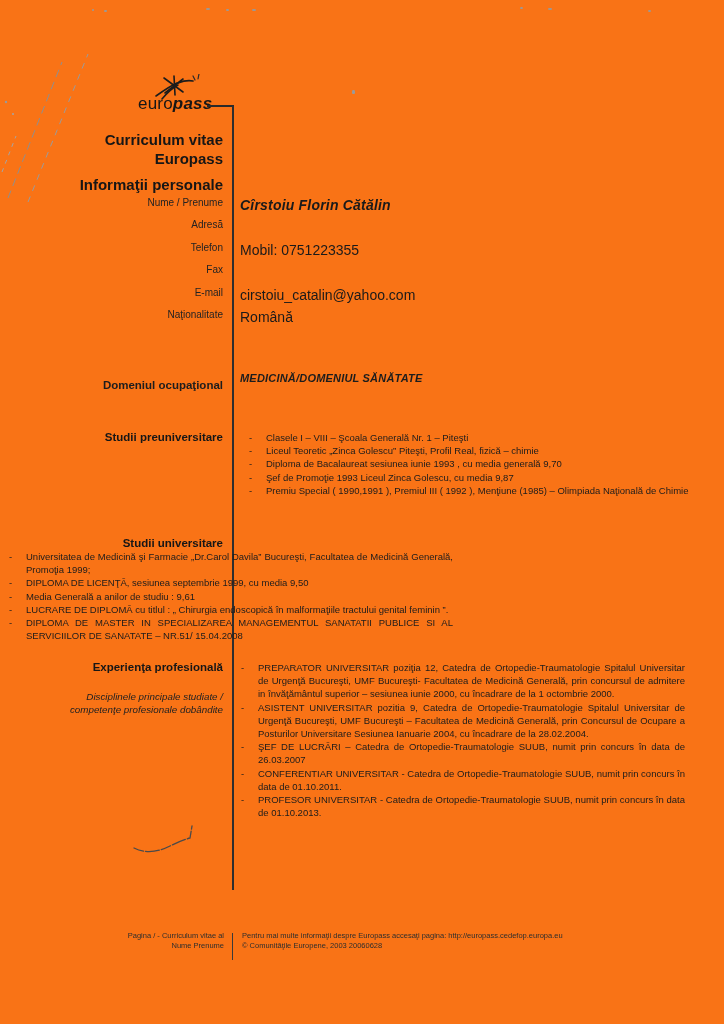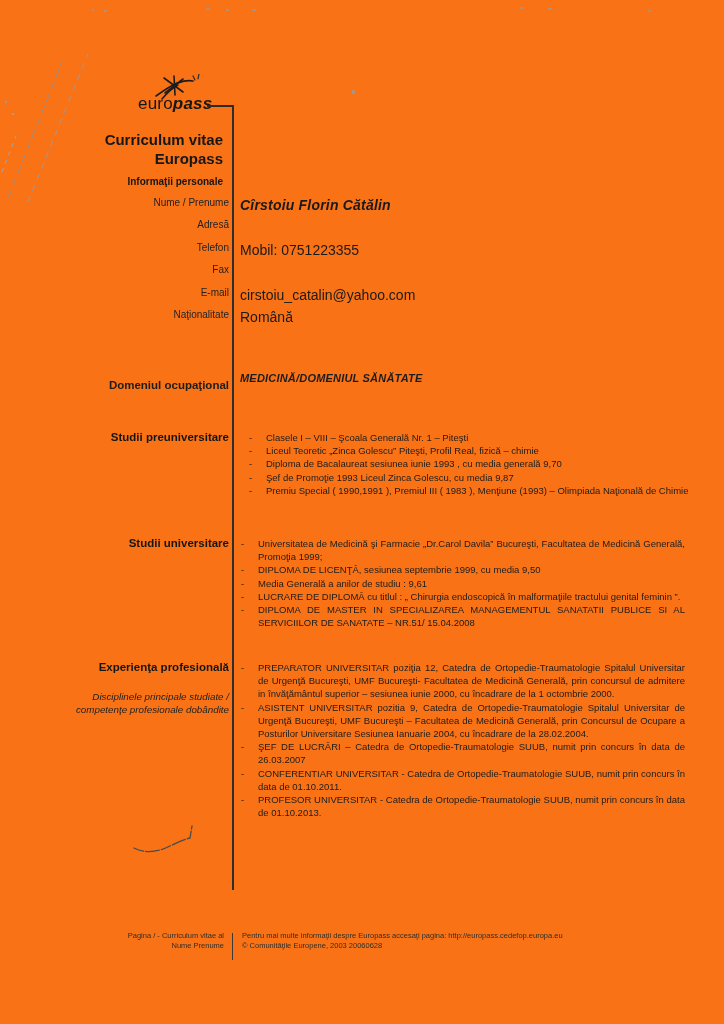--- a/index.html
+++ b/index.html
@@ -34,7 +34,7 @@
   }
   .heading-personal{
     position:absolute;left:0;top:176px;width:232px;box-sizing:border-box;padding-right:9px;
-    text-align:right;font-weight:bold;font-size:10px;color:#161616;
+    text-align:right;font-weight:bold;font-size:15px;color:#161616;
   }
   
   .personal{position:absolute;left:0;top:197px;width:700px;}

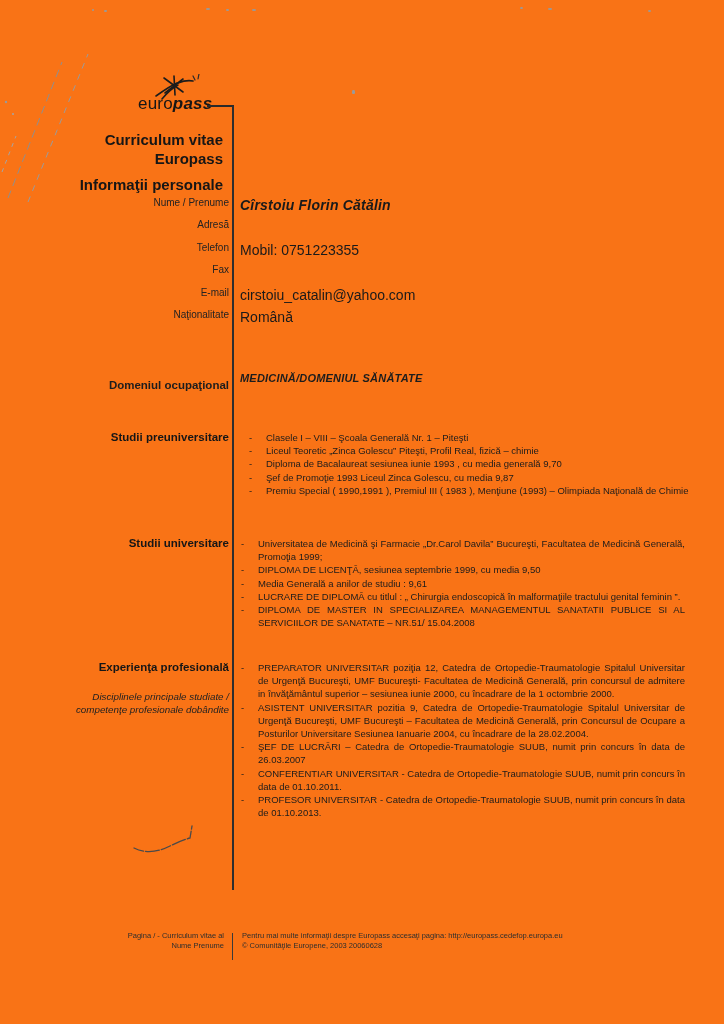--- a/index.html
+++ b/index.html
@@ -26,7 +26,7 @@
   .vrule{position:absolute;left:232px;top:106px;width:1.5px;height:784px;background:#2e2e2e;}
   .footer-vrule{position:absolute;left:232px;top:933px;width:1px;height:27px;background:#3a3a3a;}
   
-  .lblcol{width:232px;min-width:232px;box-sizing:border-box;padding-right:3px;text-align:right;}
+  .lblcol{width:232px;min-width:232px;box-sizing:border-box;padding-right:9px;text-align:right;}
   
   .title{
     position:absolute;left:0;top:131px;width:232px;box-sizing:border-box;padding-right:9px;

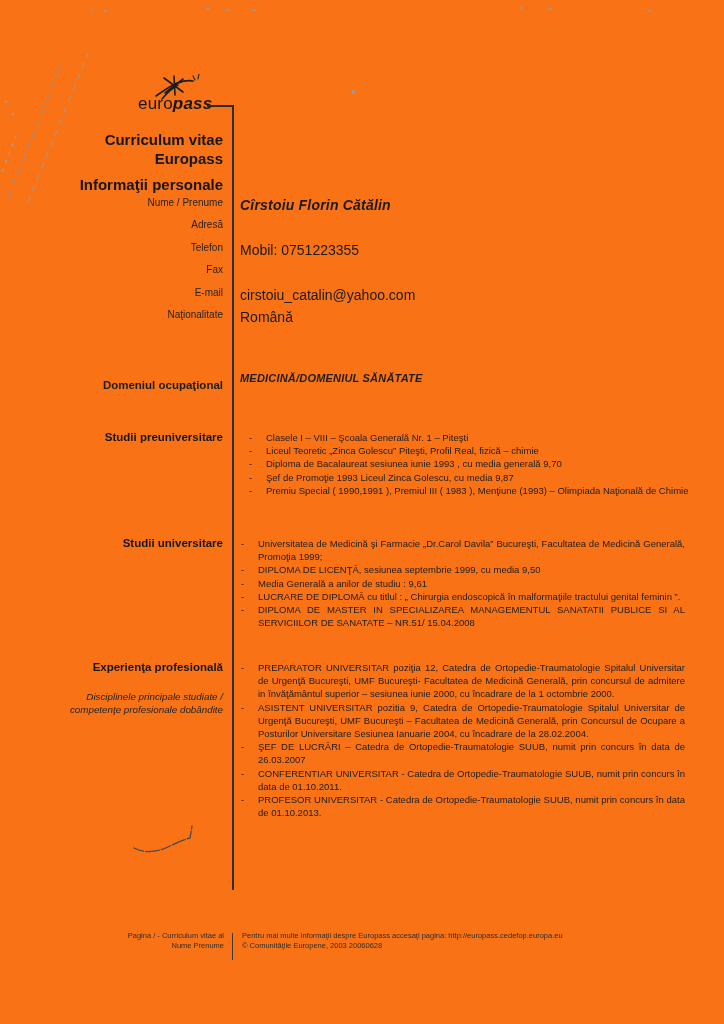--- a/index.html
+++ b/index.html
@@ -168,7 +168,7 @@
         </div>
       <div class="bullet">
           <span class="dash"></span>
-          <span class="btxt">Premiu Special (  1990,1991 ), Premiul III ( 1983 ), Menţiune (1993) – Olimpiada Naţională de Chimie</span>
+          <span class="btxt">Premiu Special (  1990,1991 ), Premiul III ( 1992 ), Menţiune (1985) – Olimpiada Naţională de Chimie</span>
         </div>
     </div>
   </div>

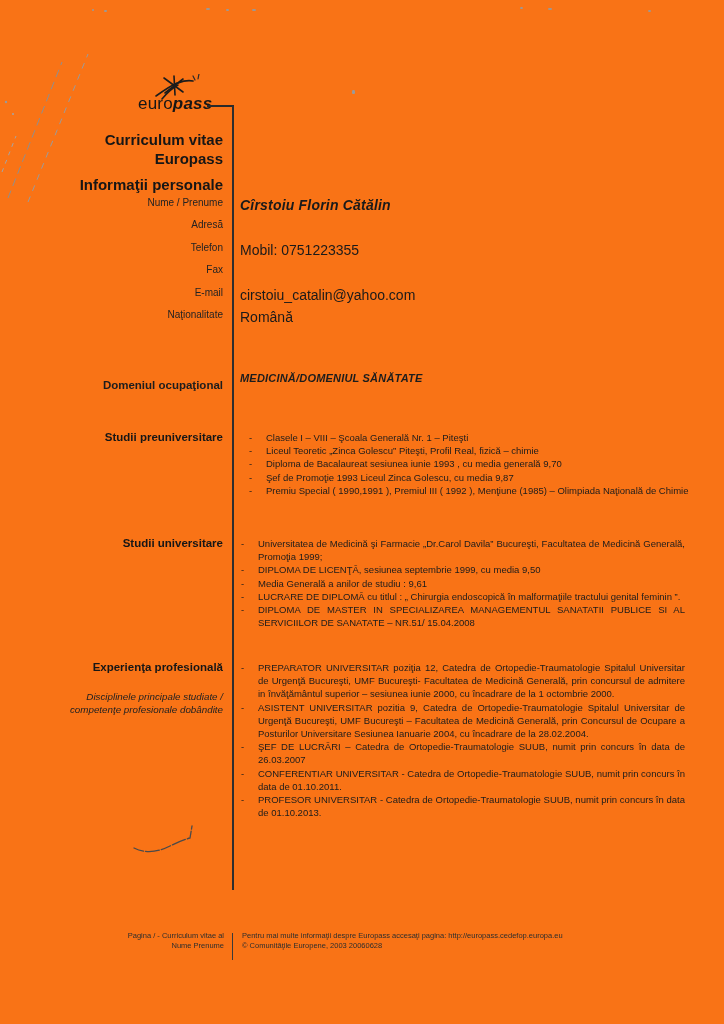--- a/index.html
+++ b/index.html
@@ -49,7 +49,7 @@
   
   .section{position:absolute;left:0;display:flex;width:697px;}
   .sec-preuniv{top:431px;gap:8px;}
-  .sec-univ{top:537px;}
+  .sec-univ{top:537px;flex-direction:column;}
   .sec-exp{top:661px;}
   .sec-label{font-weight:bold;font-size:11.5px;line-height:13px;color:#161616;}
   .sec-sublabel{

